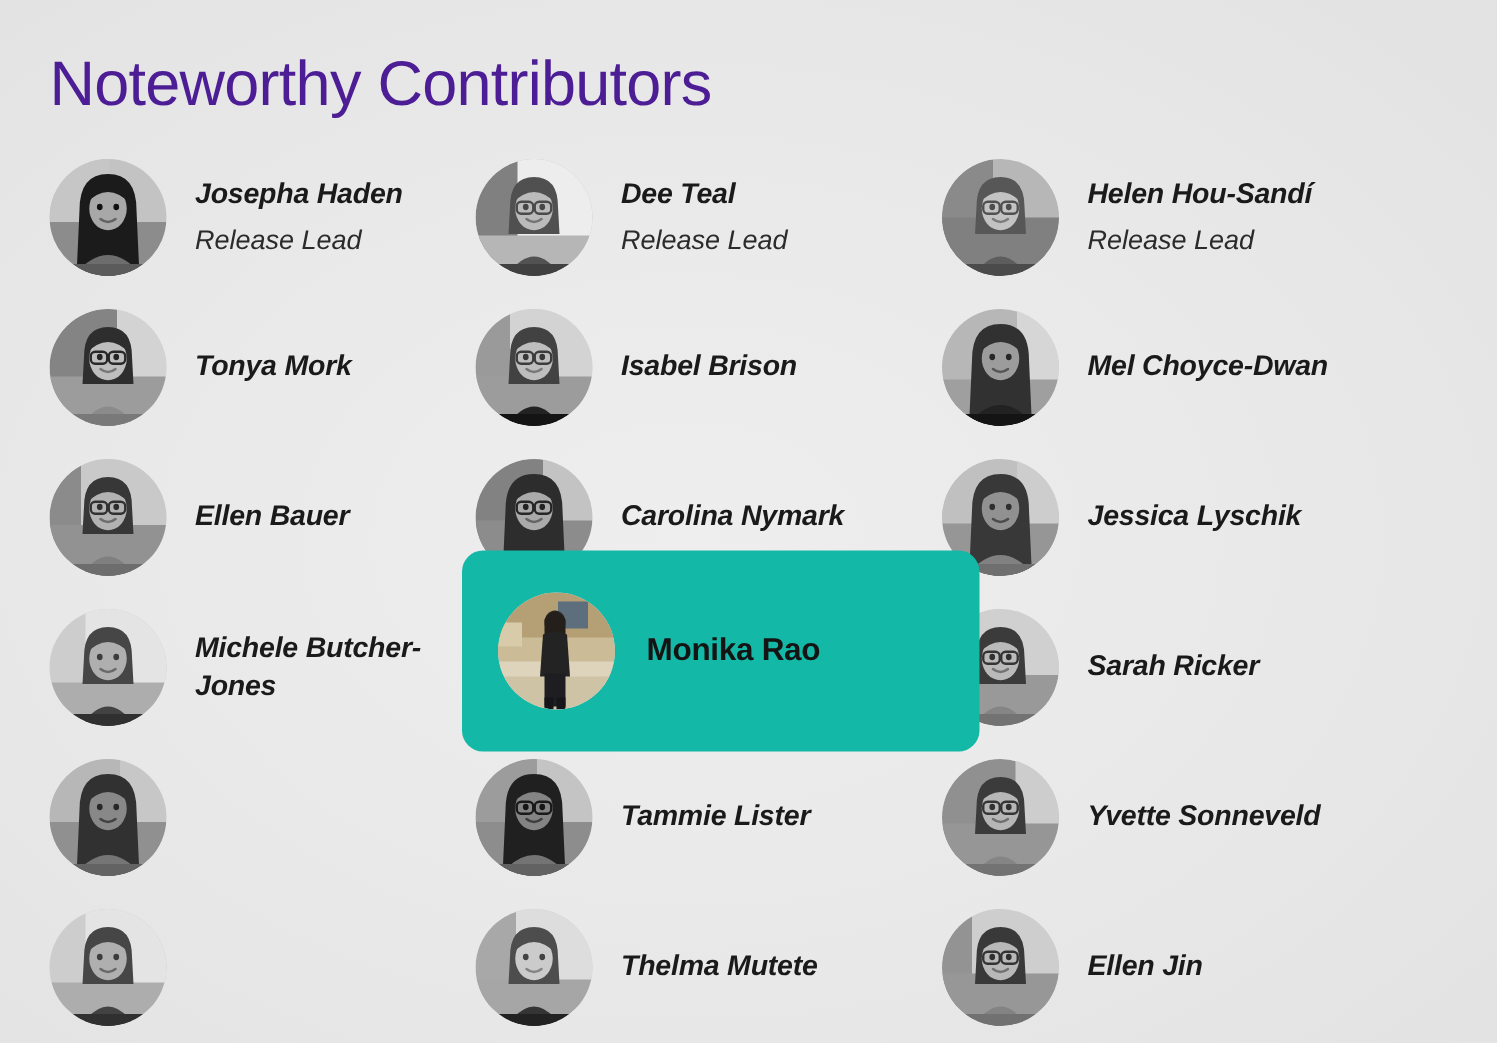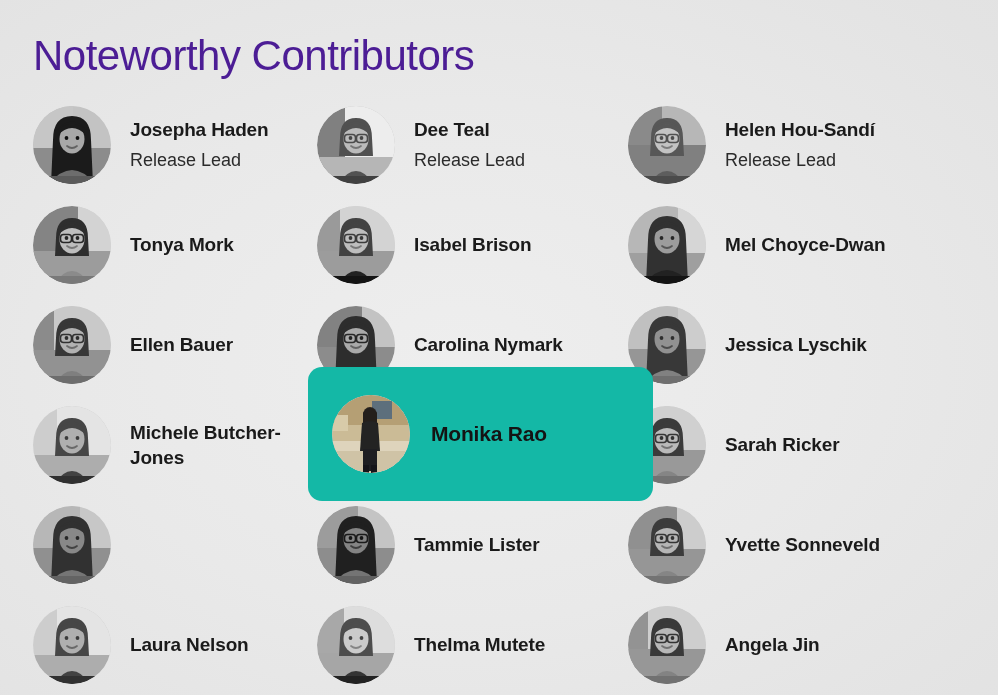--- a/index.html
+++ b/index.html
@@ -37,6 +37,7 @@
     left:0;
     top:95px;
     width:998px;
+    font-style:italic;
   }
 
   .grid-row {

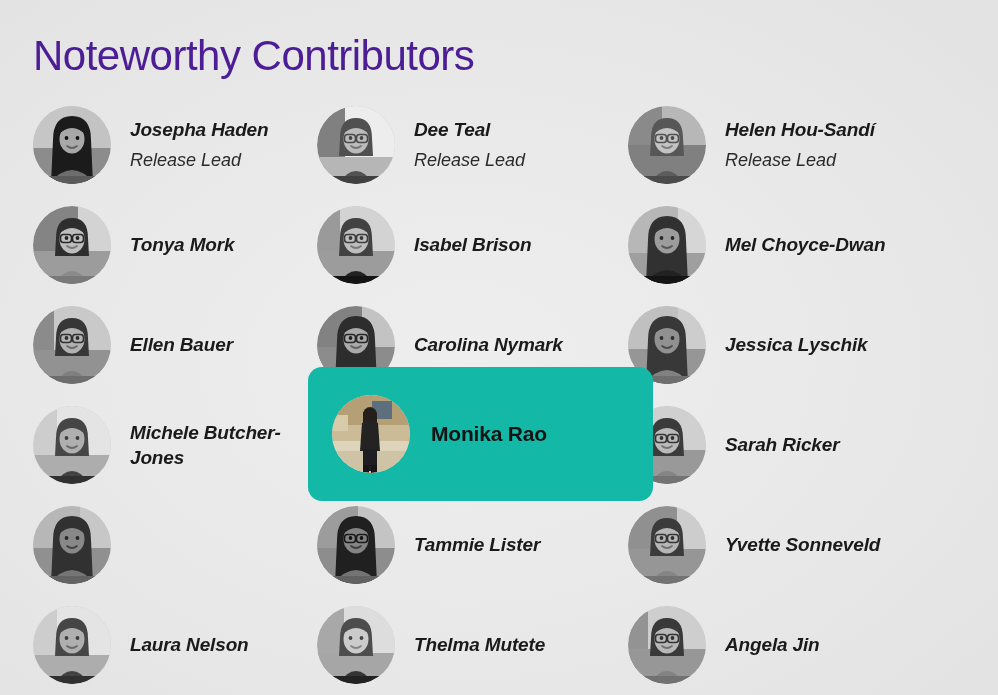--- a/index.html
+++ b/index.html
@@ -625,9 +625,6 @@
       <rect x="0" y="70" width="78" height="8" fill="rgb(48,48,48)"></rect>
     </g>
   </svg>
-        </div>
-        <div class="who">
-          <div class="who-name">Laura Nelson</div>
         </div>
       </div>
       <div class="cell col-1">

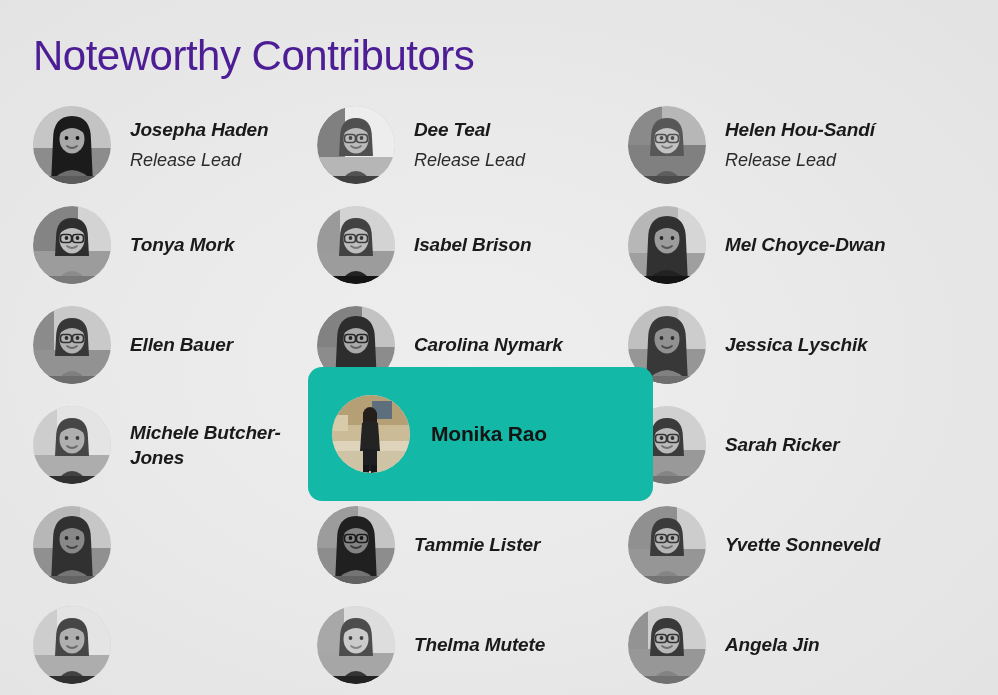--- a/index.html
+++ b/index.html
@@ -685,7 +685,7 @@
   </svg>
         </div>
         <div class="who">
-          <div class="who-name">Angela Jin</div>
+          <div class="who-name">Ellen Jin</div>
         </div>
       </div>
     </div>

